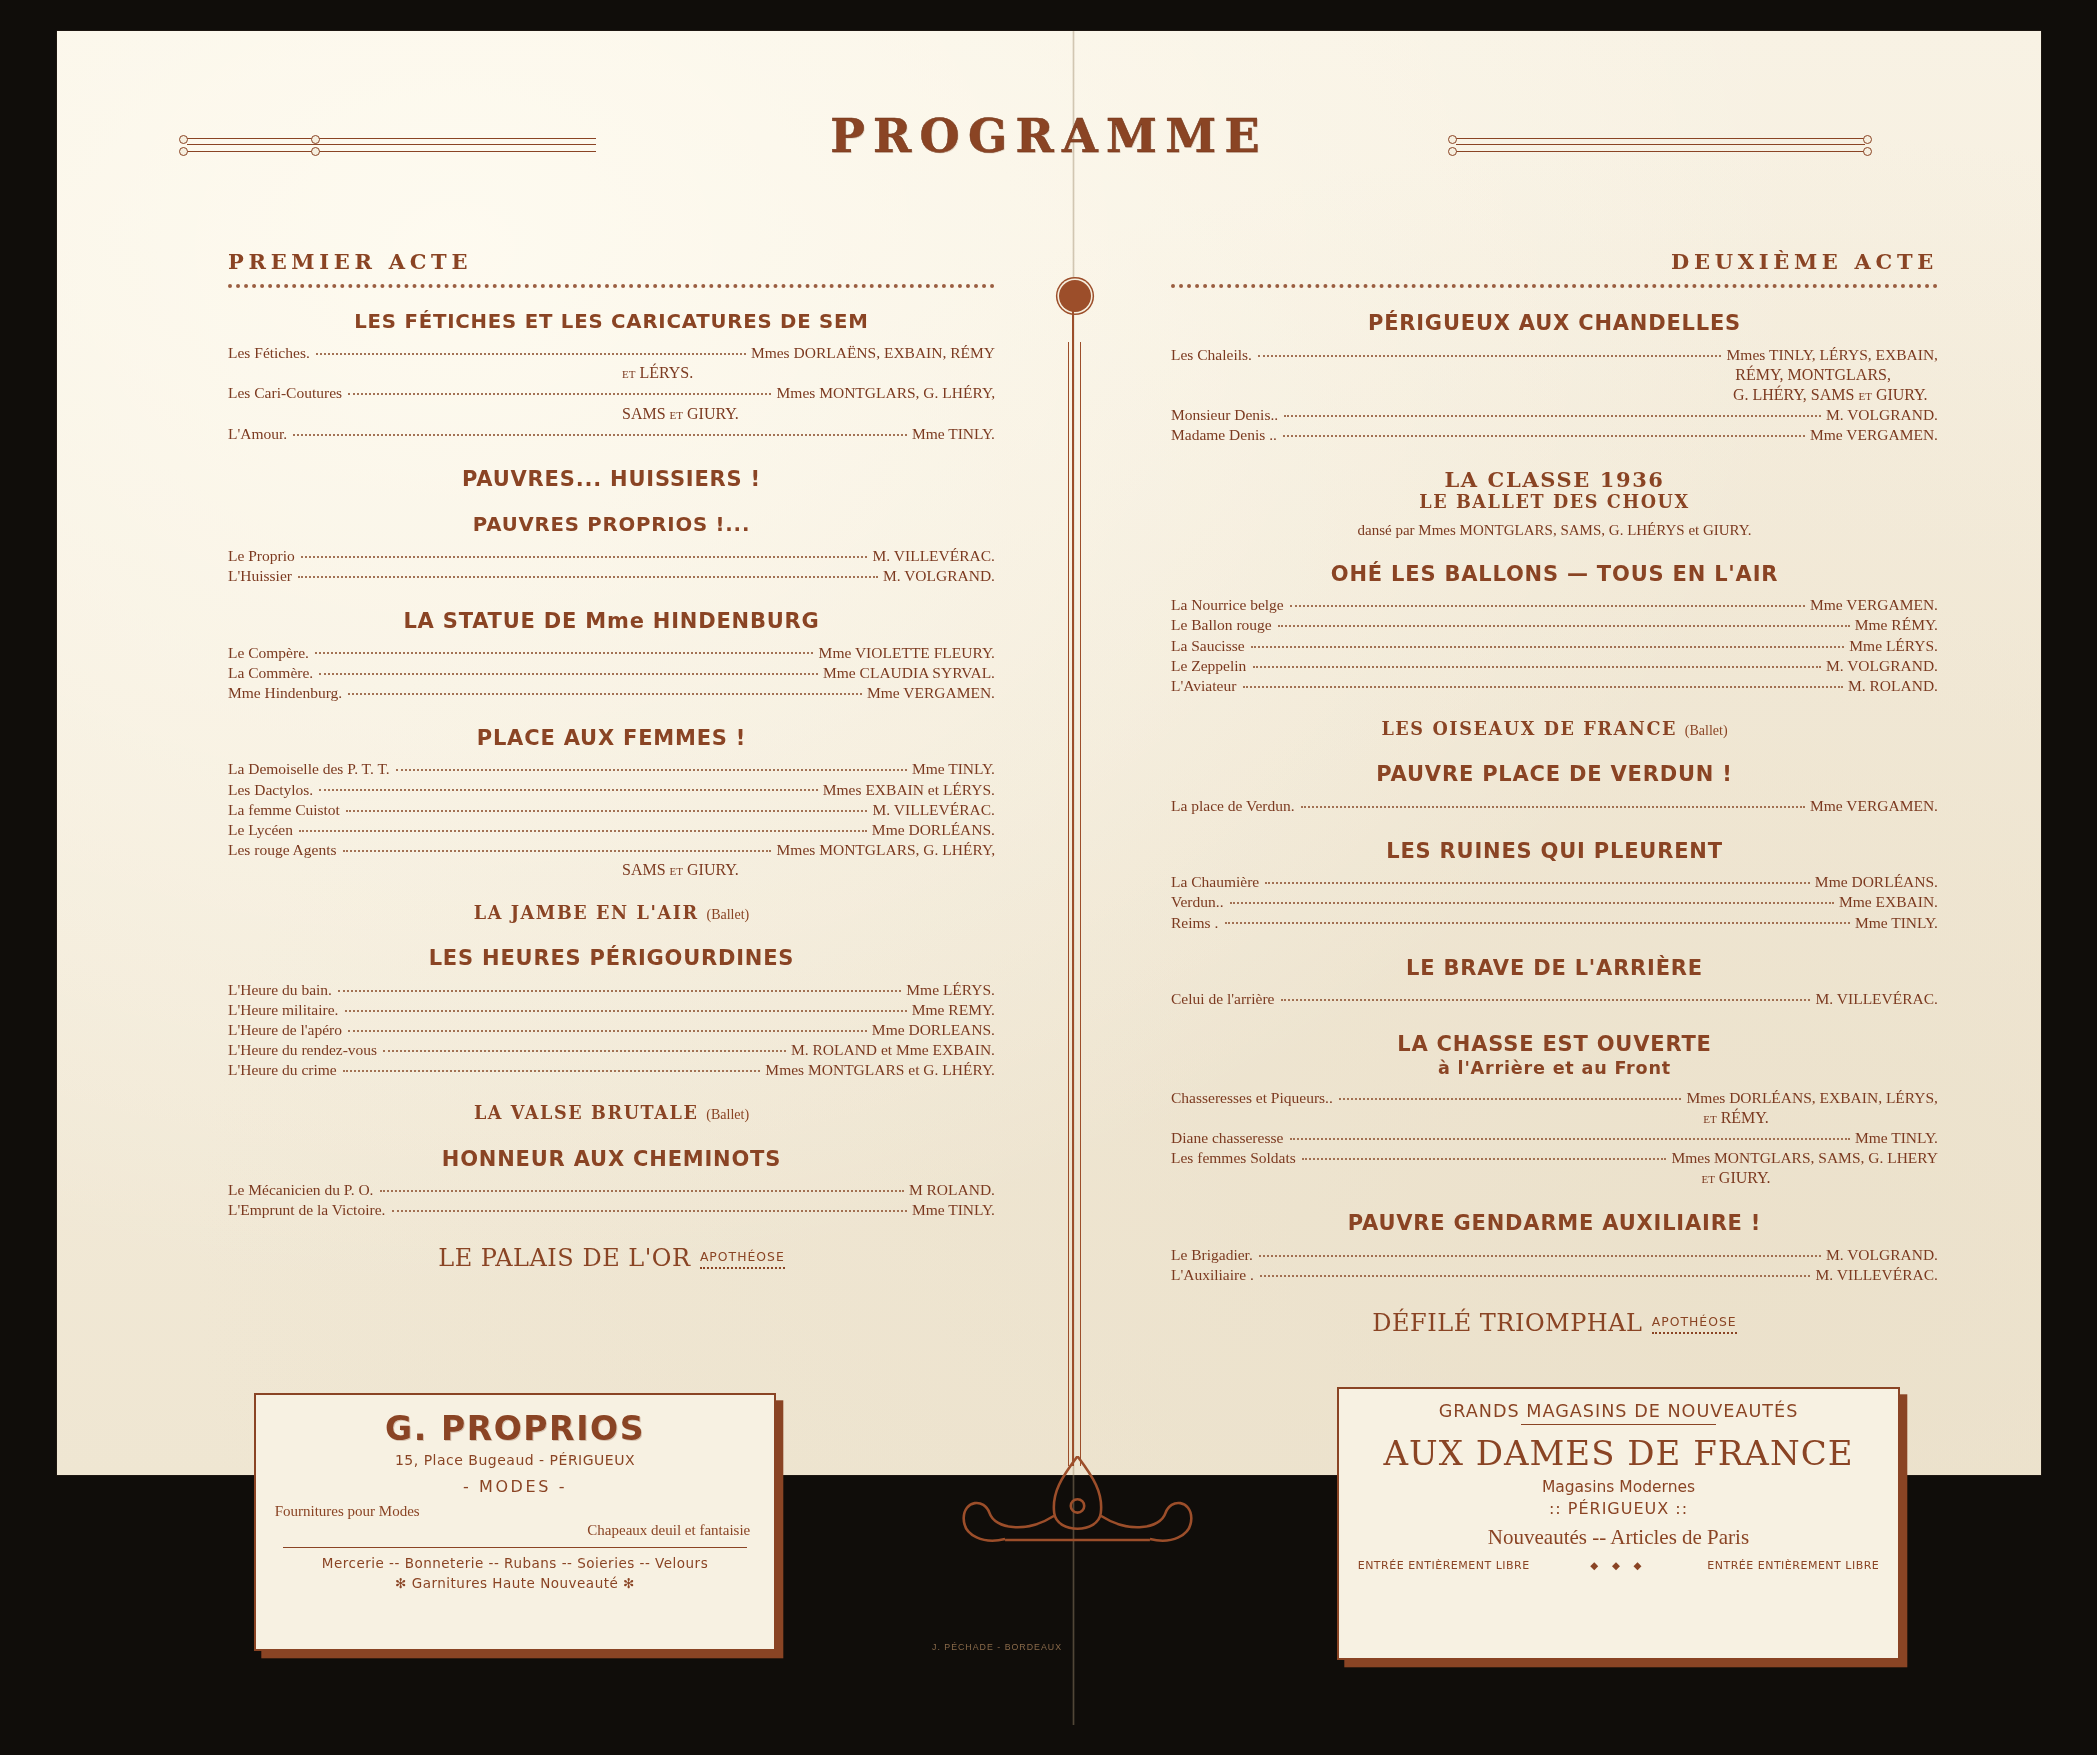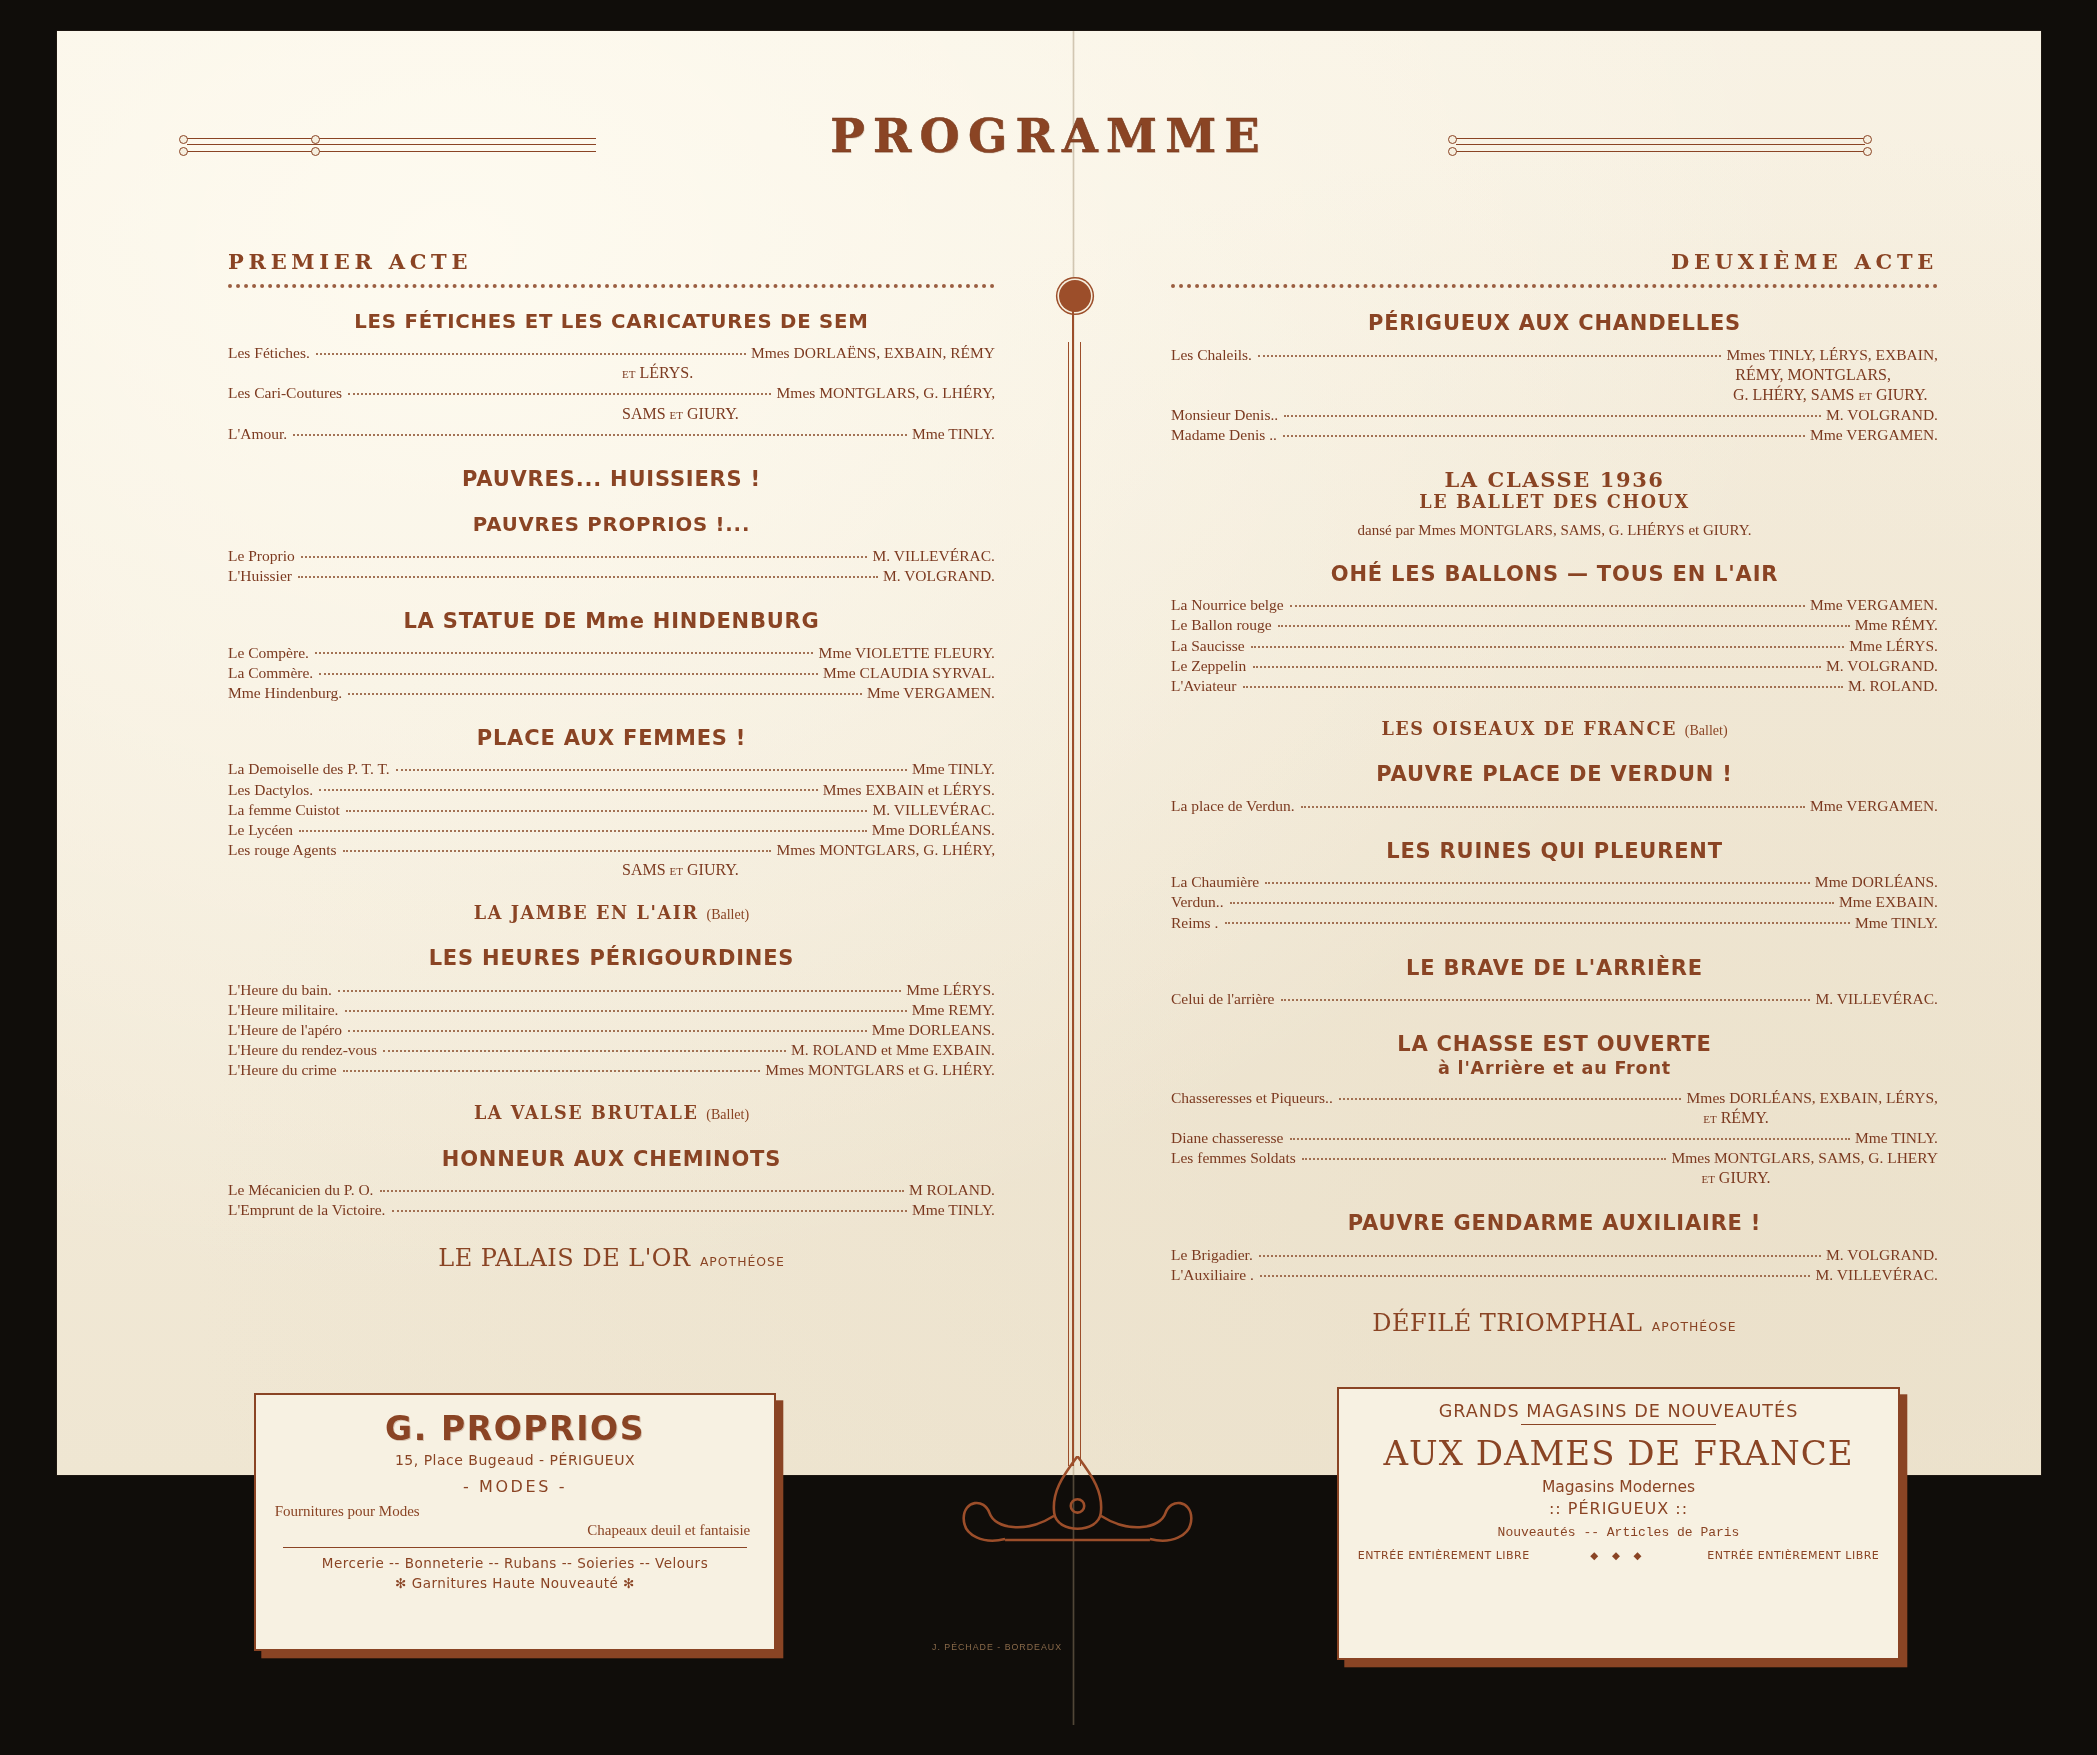--- a/index.html
+++ b/index.html
@@ -188,7 +188,7 @@
   }
   .apo-tail {
     display: flex;
-    flex-direction: row;
+    flex-direction: column;
     align-items: center;
     padding-bottom: 3.1px;
   }

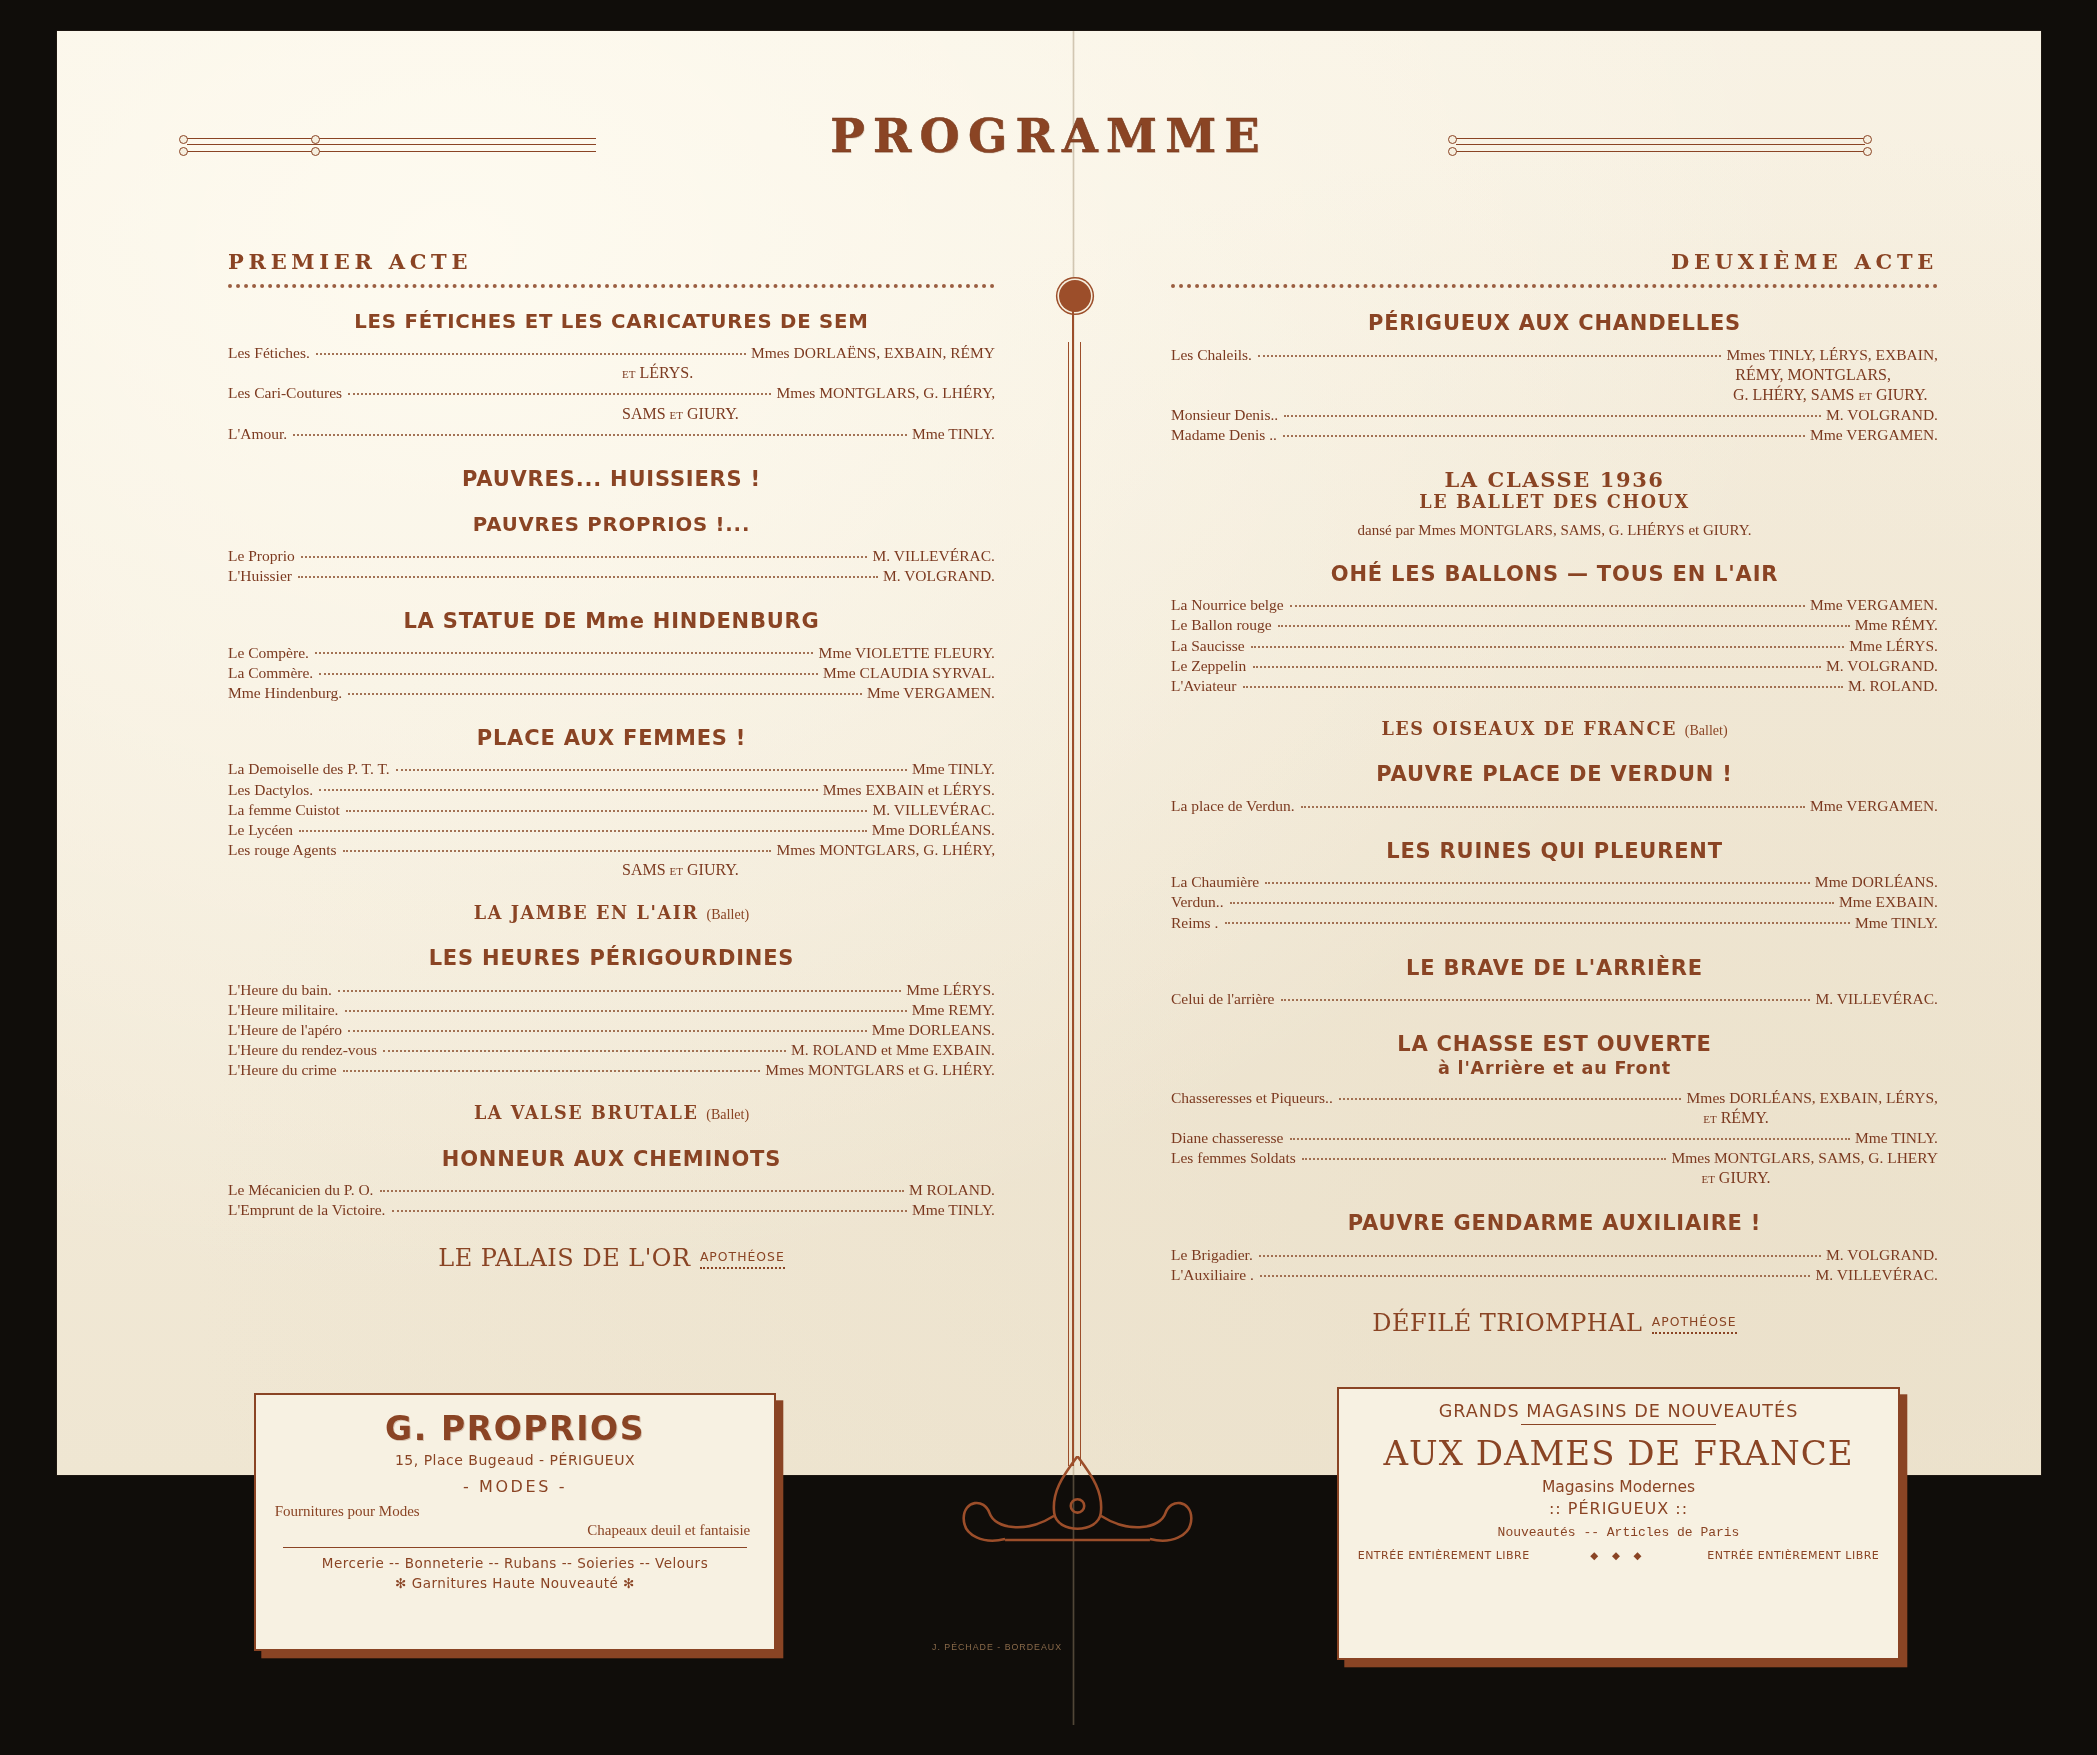--- a/index.html
+++ b/index.html
@@ -330,8 +330,8 @@
     margin: 3.1px 0 7.3px;
   }
   .ad-nouv {
-    font-family: Liberation Mono, monospace;
-    font-size: 13px;
+    font-family: Liberation Serif, serif;
+    font-size: 21px;
     margin: 5.2px 0 8.3px;
   }
   .ad-entry {

